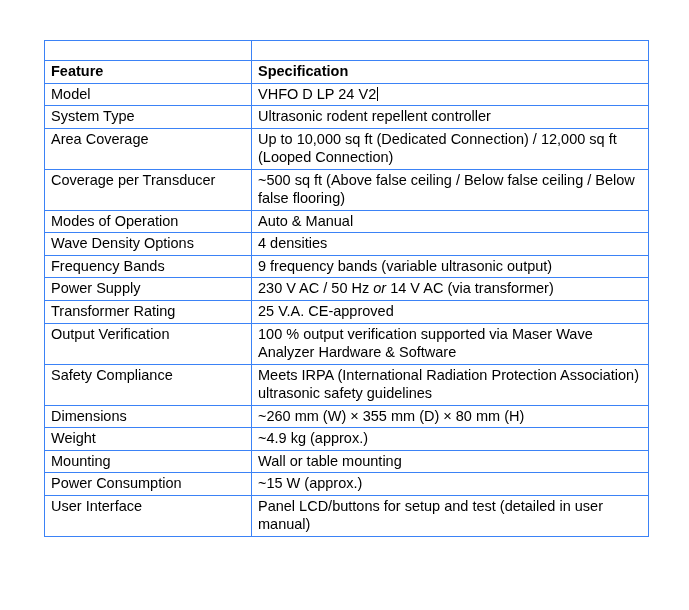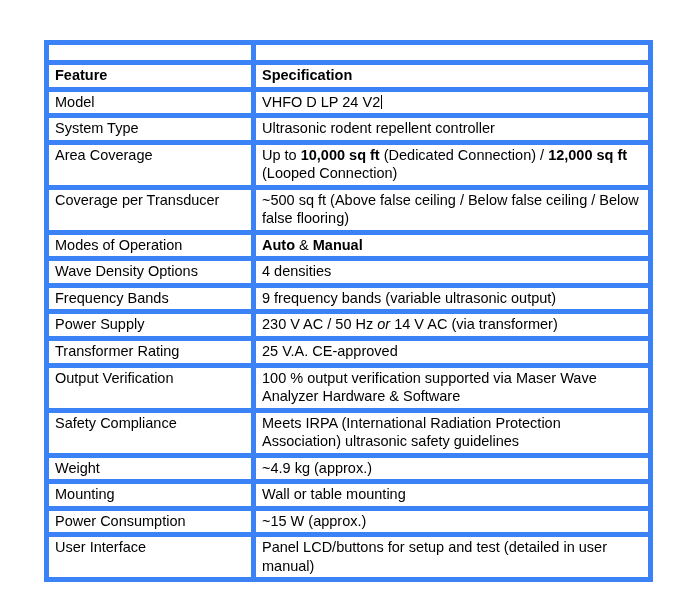--- a/index.html
+++ b/index.html
@@ -31,7 +31,7 @@
     line-height: 1.28;
   }
   table.spec-table td, table.spec-table th {
-    border: 5px solid #3b82f6;
+    border: 1px solid #3b82f6;
     padding: 1px 6px 2px 6px;
     vertical-align: top;
     text-align: left;

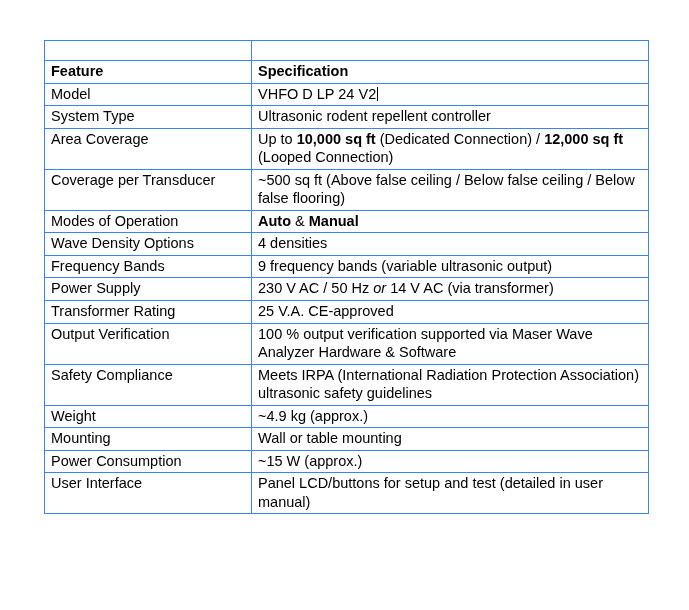--- a/index.html
+++ b/index.html
@@ -47,7 +47,7 @@
   }
   td.feature-cell { font-weight: normal; }
   td.spec-cell    { font-weight: normal; }
-  td.spec-cell b  { font-weight: bold; text-align: right; }
+  td.spec-cell b  { font-weight: normal; text-align: right; }
   td.spec-cell i  { font-style: italic; }
   .text-cursor {
     display: inline-block;

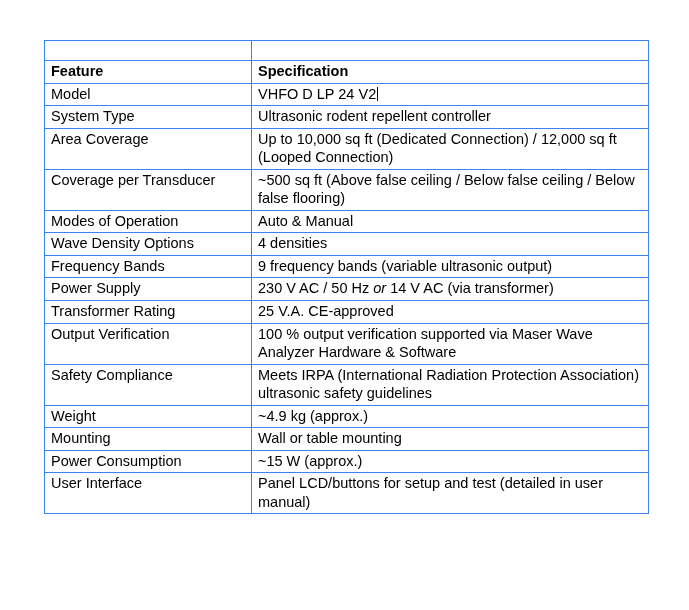--- a/index.html
+++ b/index.html
@@ -125,6 +125,10 @@
             <td class="spec-cell">Meets IRPA (International Radiation Protection Association) ultrasonic safety guidelines</td>
           </tr>
           <tr>
+            <td class="feature-cell">Dimensions</td>
+            <td class="spec-cell">~260 mm (W) × 355 mm (D) × 80 mm (H)</td>
+          </tr>
+          <tr>
             <td class="feature-cell">Weight</td>
             <td class="spec-cell">~4.9 kg (approx.)</td>
           </tr>

